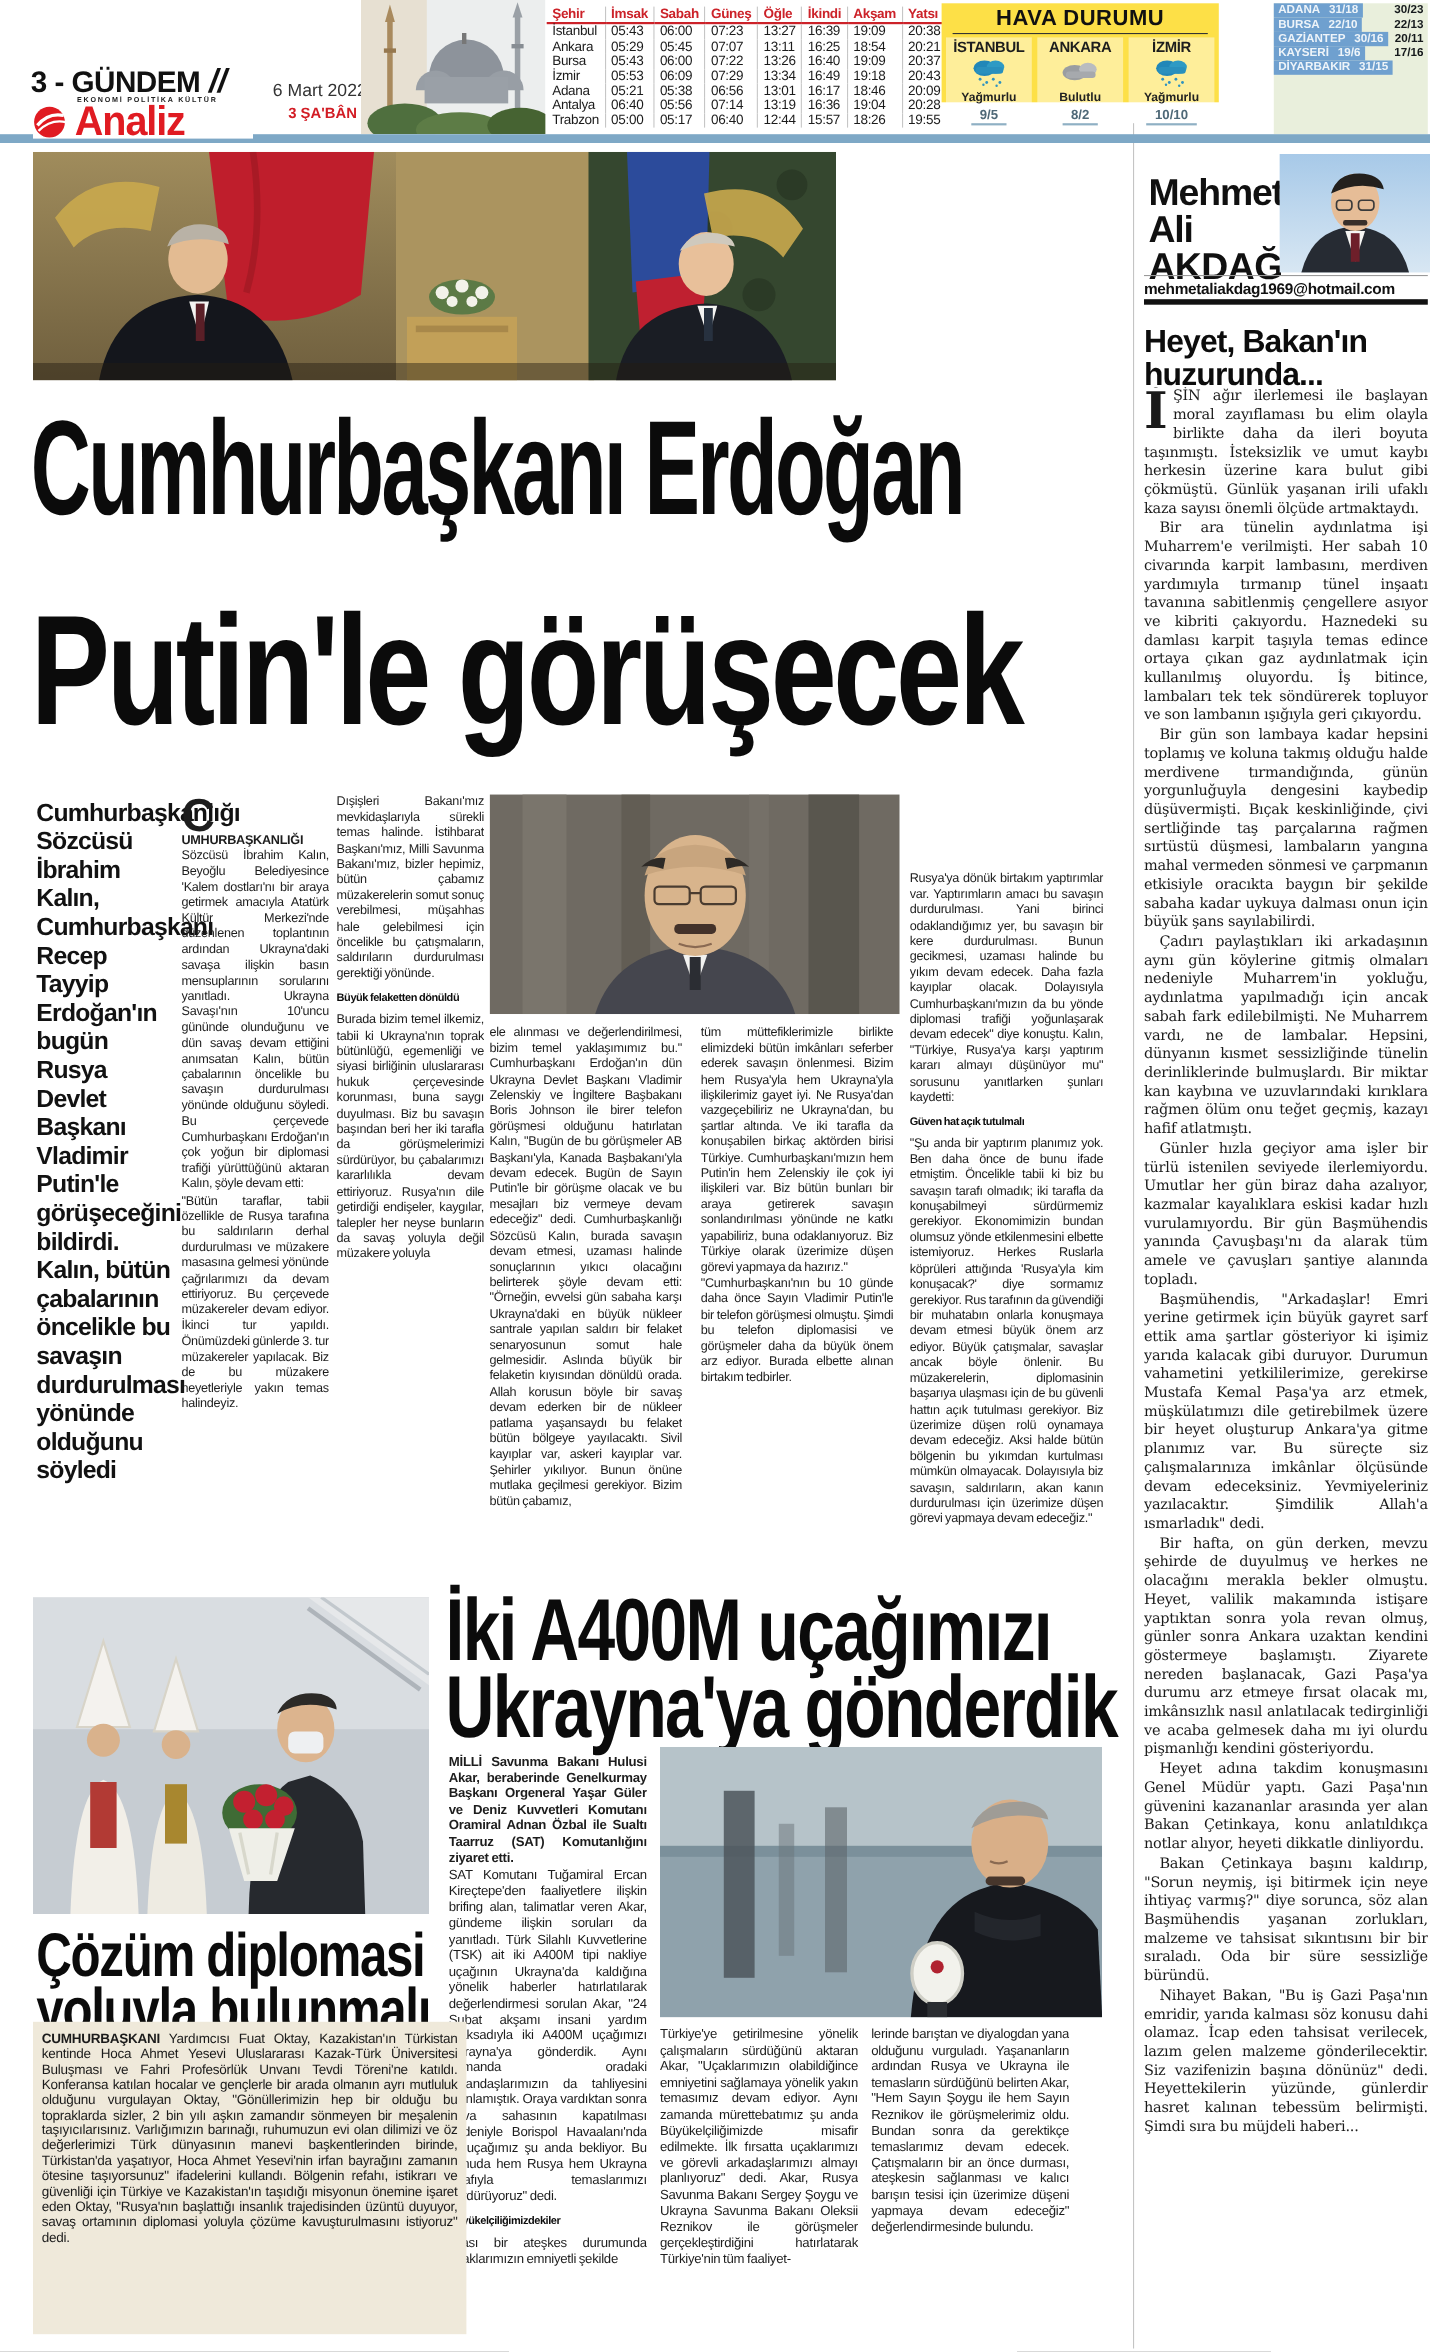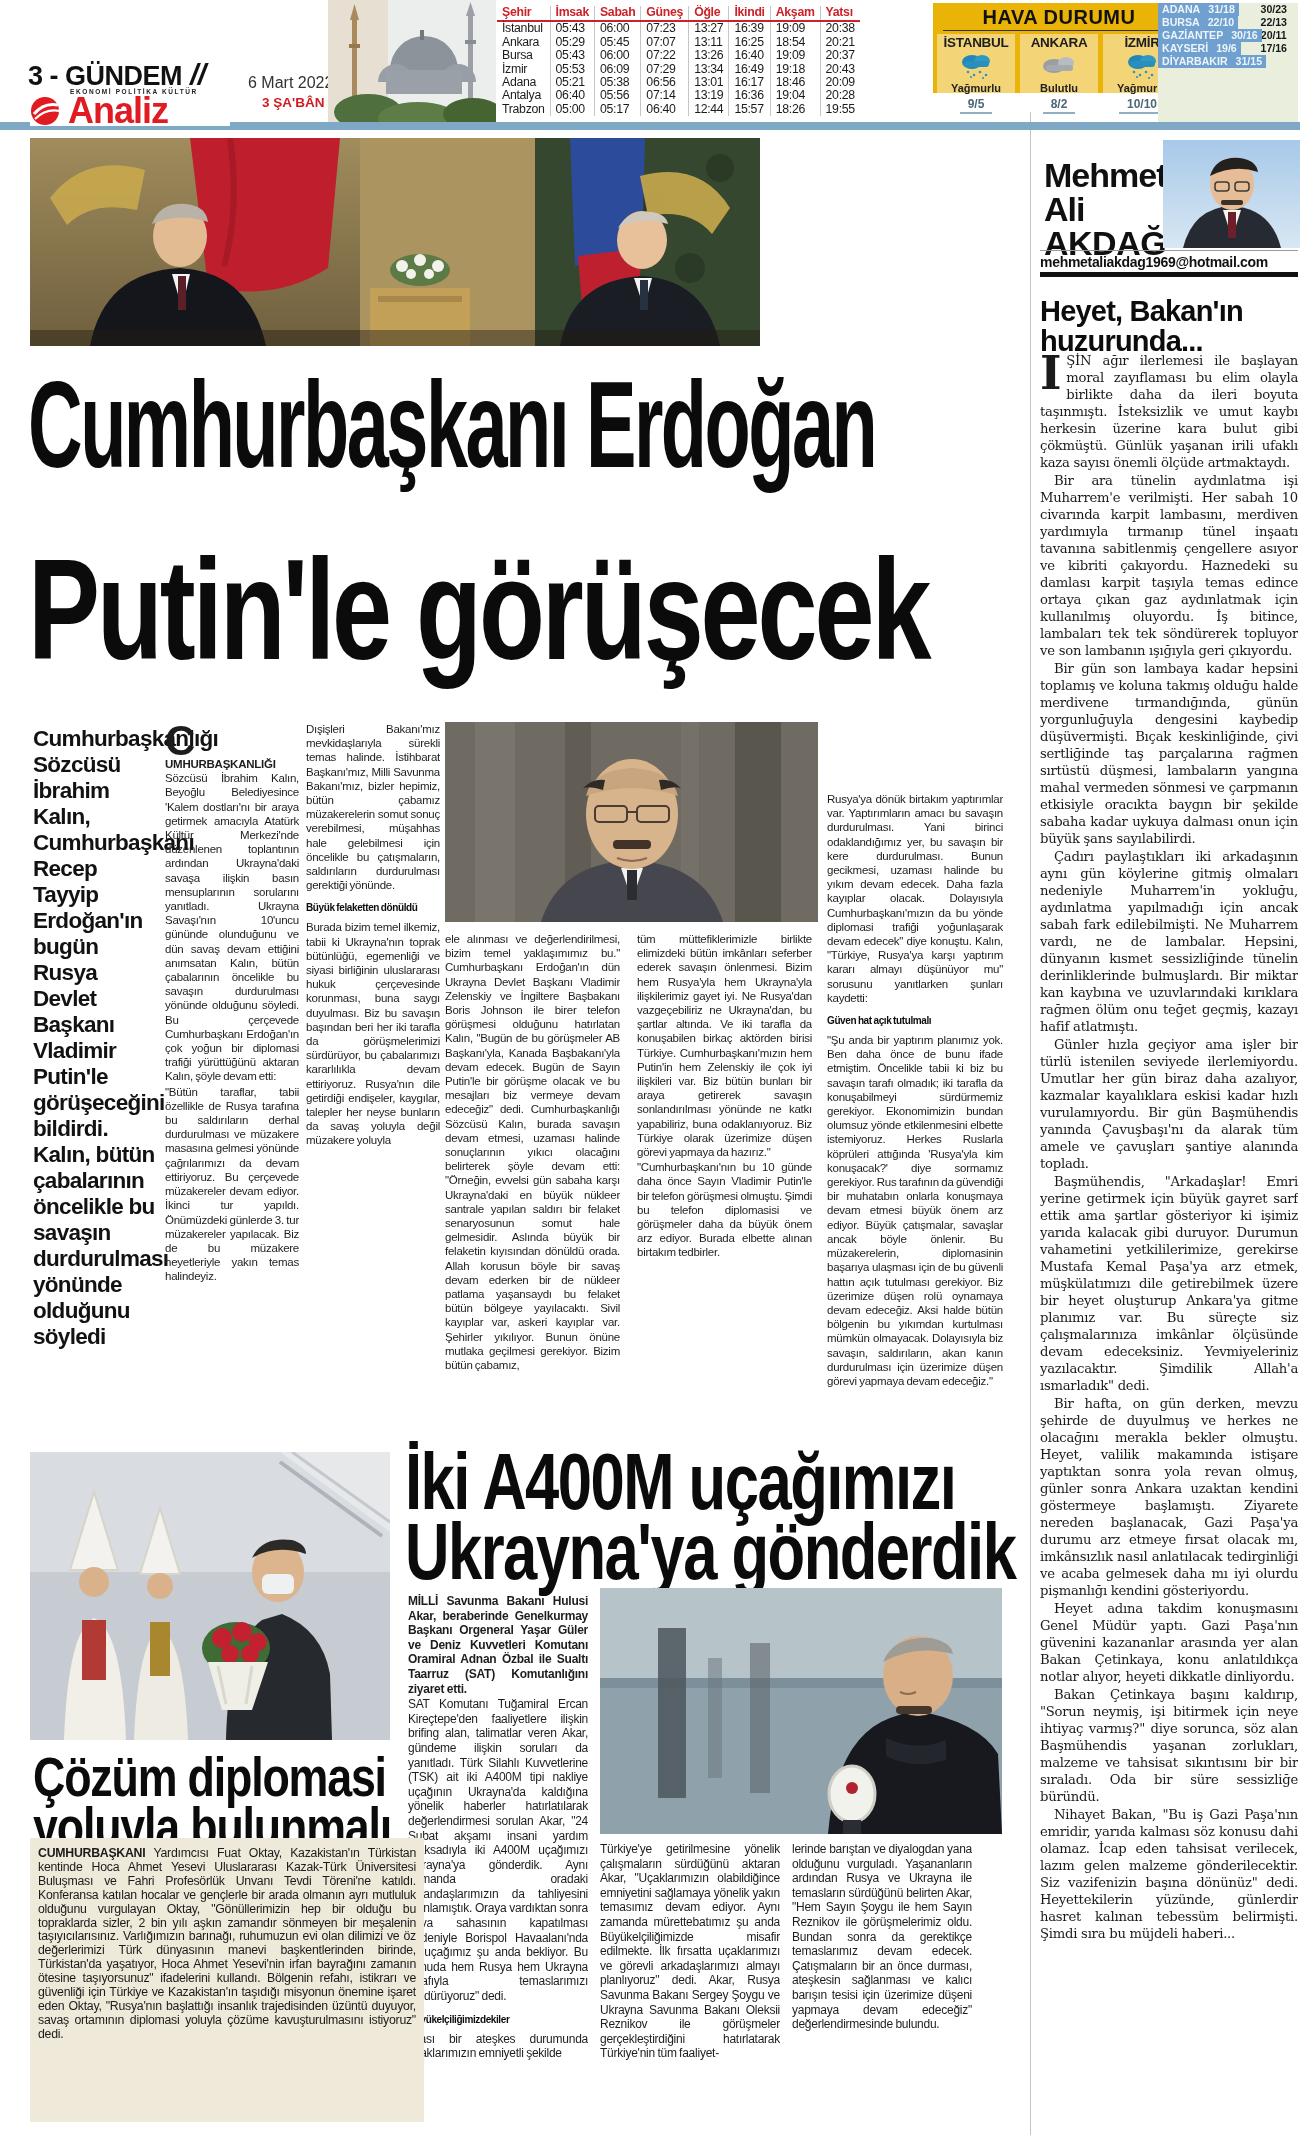--- a/index.html
+++ b/index.html
@@ -23,7 +23,7 @@
   .prayer td{padding:0 5px;color:#1b1b1b}
   .prayer td+td,.prayer th+th{border-left:1px solid #c6c6c6}
 
-  .weather{left:933px;top:3px;width:252px;height:90px;background:#eab308;padding:2px 4px}
+  .weather{left:856px;top:3px;width:252px;height:90px;background:#fde047;padding:2px 4px}
   .weather-title{font-size:20px;font-weight:800;text-align:center;letter-spacing:.5px;border-bottom:1.5px solid #333;padding-bottom:1px;margin:1px 6px 3px 6px;color:#111}
   .weather-cities{display:flex;gap:5px}
   .wcell{flex:1;background:rgba(255,255,255,.45);text-align:center;padding:1px 0}

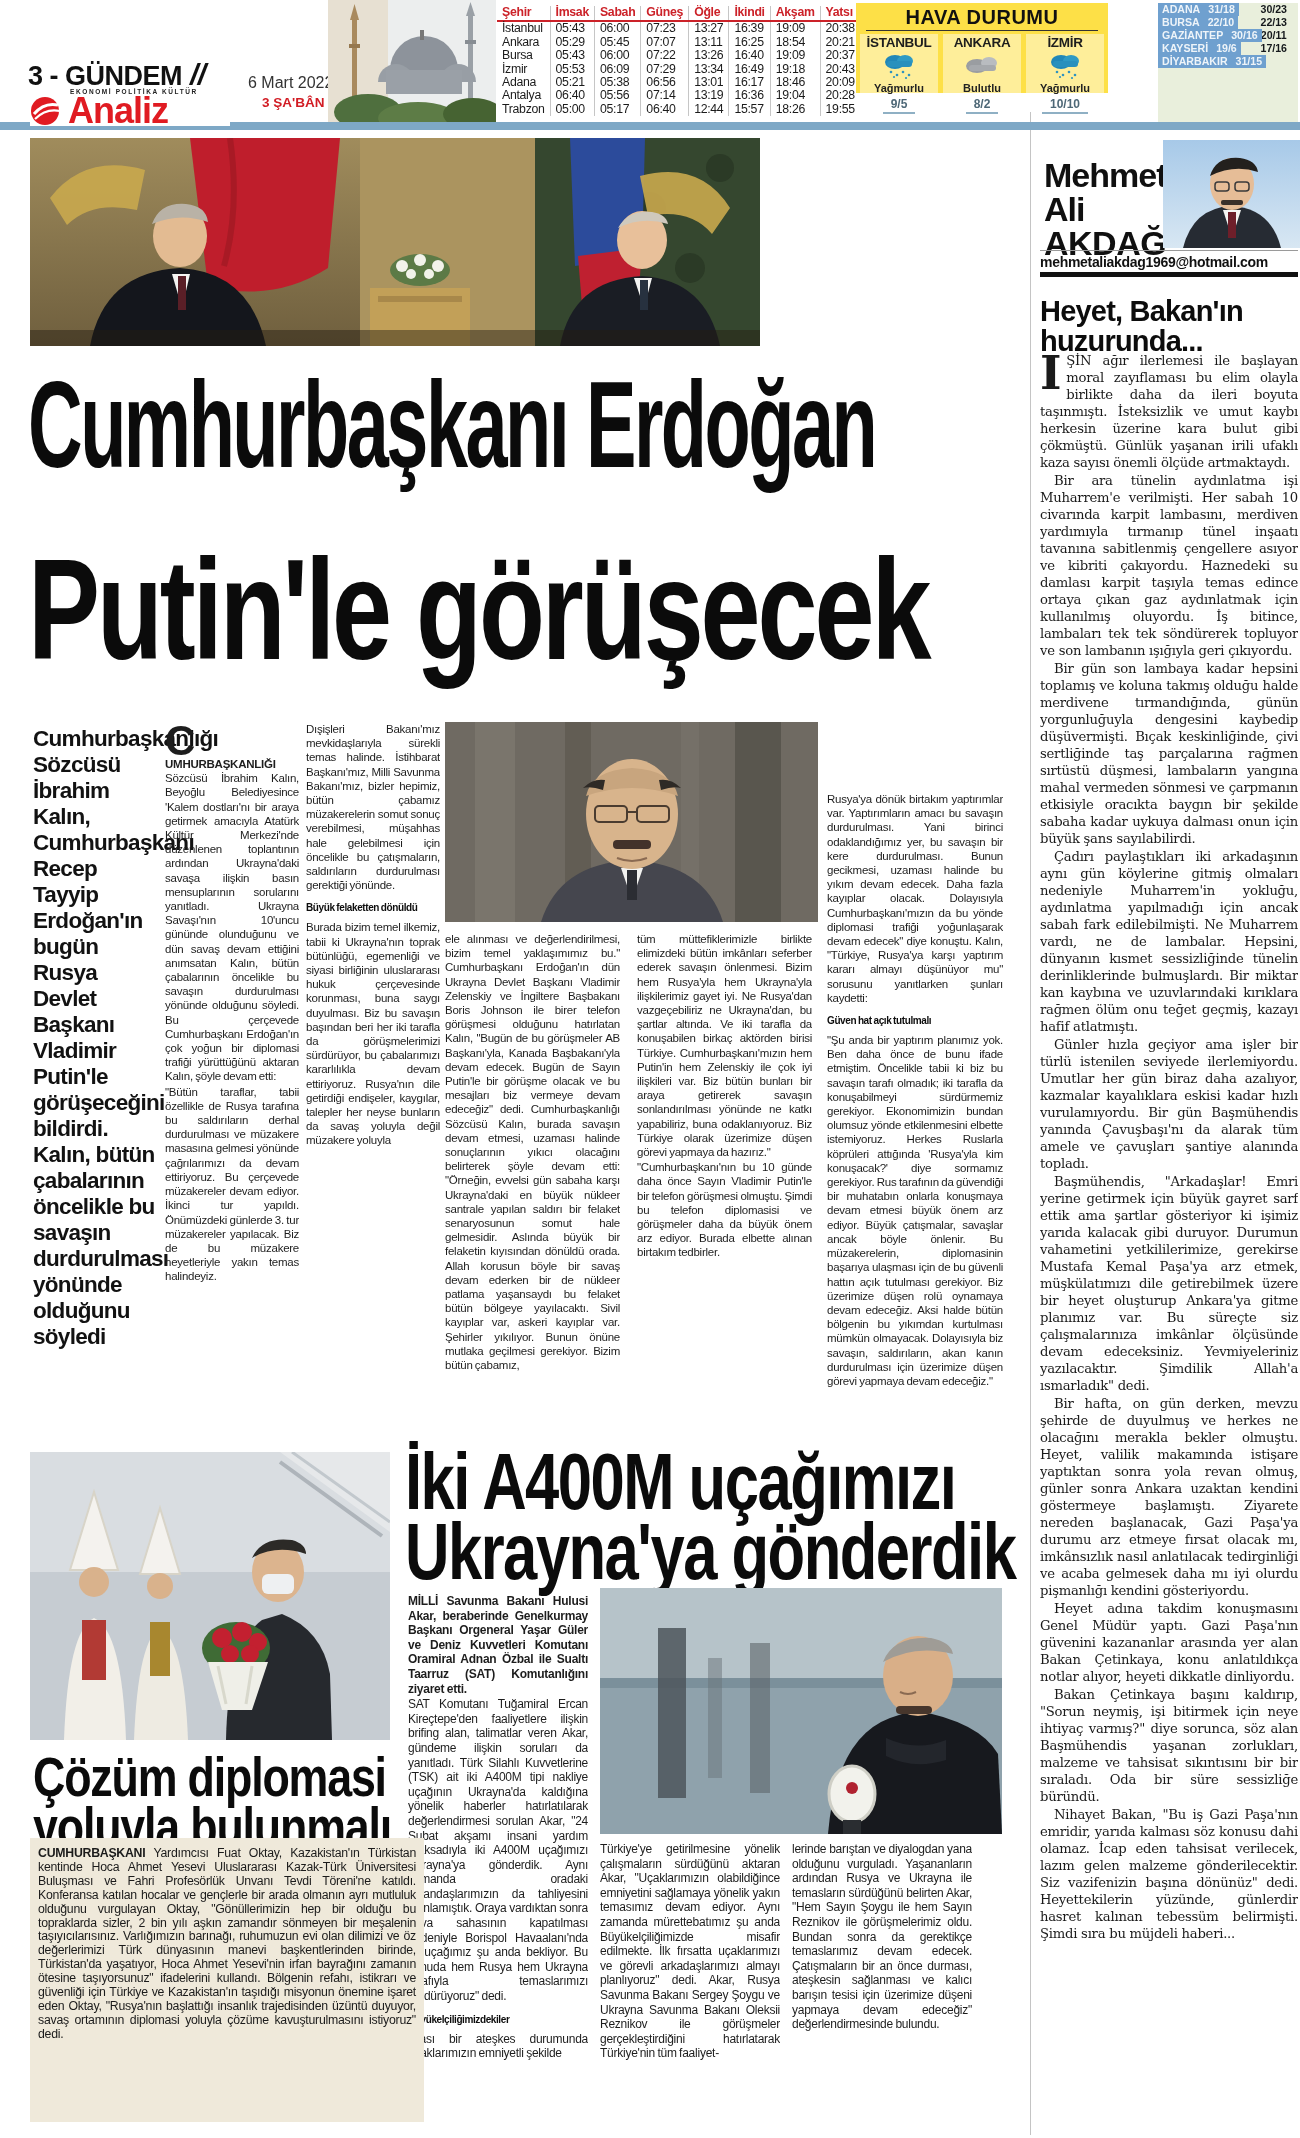--- a/index.html
+++ b/index.html
@@ -34,7 +34,7 @@
   .citytemps{left:1158px;top:3px;width:140px;height:119px;background:#e9efdc;font-size:10.6px}
   .citytemps table{border-collapse:collapse;width:100%}
   .citytemps td{font-weight:700;padding:0 4px;line-height:13.1px;color:#15191c;white-space:nowrap}
-  .citytemps td:last-child{text-align:center}
+  .citytemps td:last-child{text-align:right}
   .citytemps tr.hl{background:#6fa0cf;color:#f2f7fb}
   .citytemps tr.hl td{color:#eef4f9}
 

